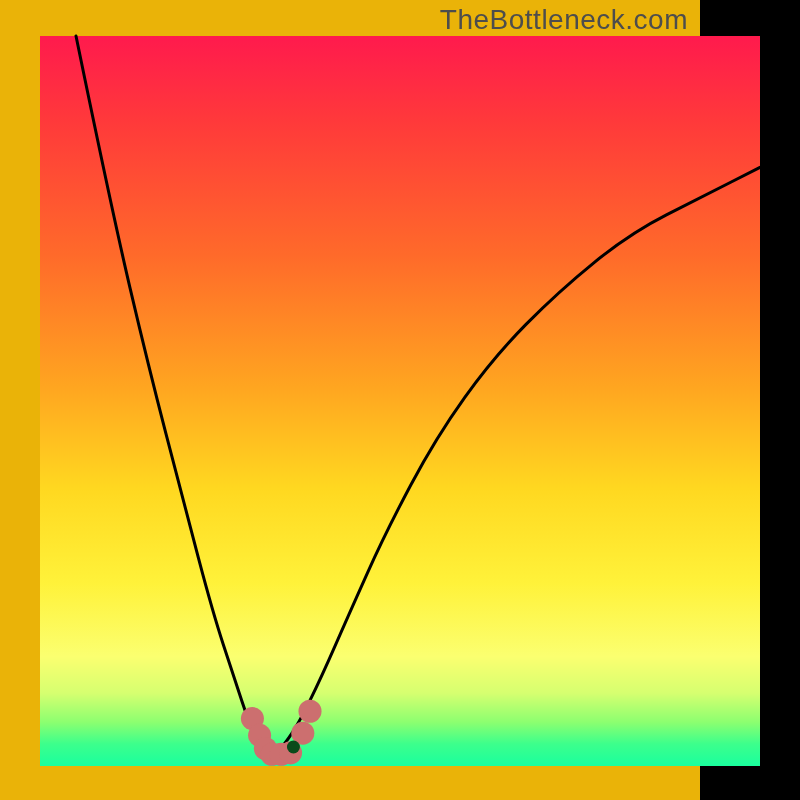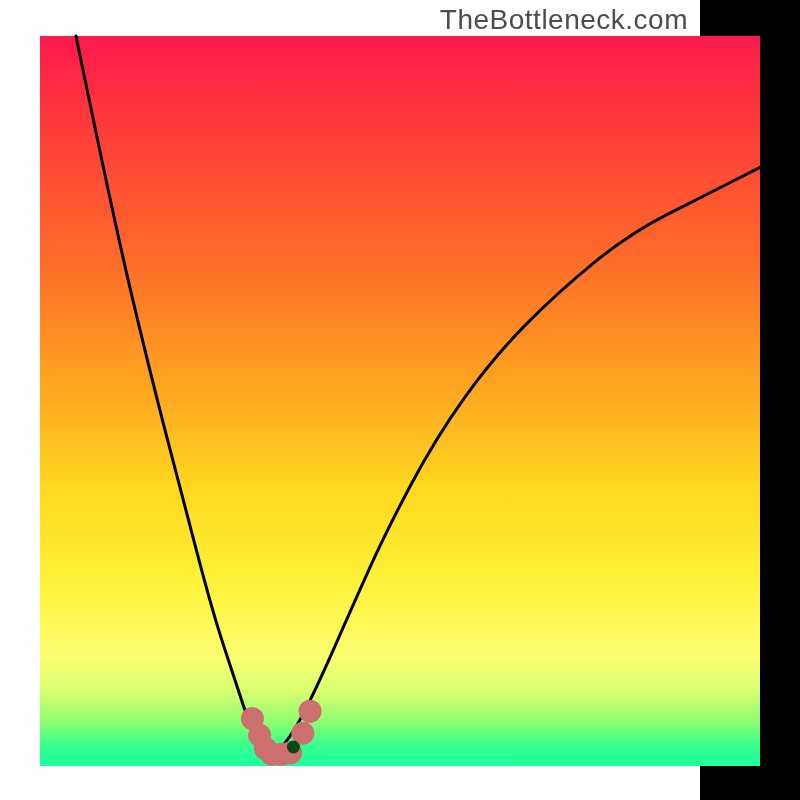--- a/index.html
+++ b/index.html
@@ -16,7 +16,7 @@
     top: 0;
     width: 700px;
     height: 800px;
-    background: #ffffff;
+    background: #eab308;
   }
   .watermark {
     position: absolute;

